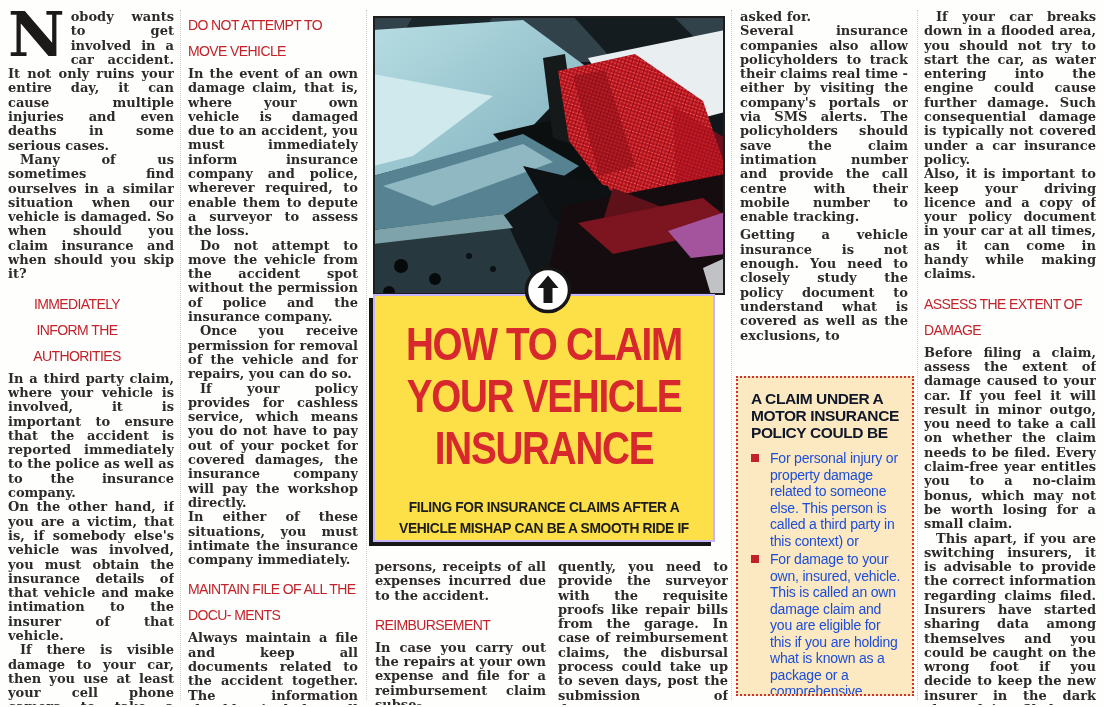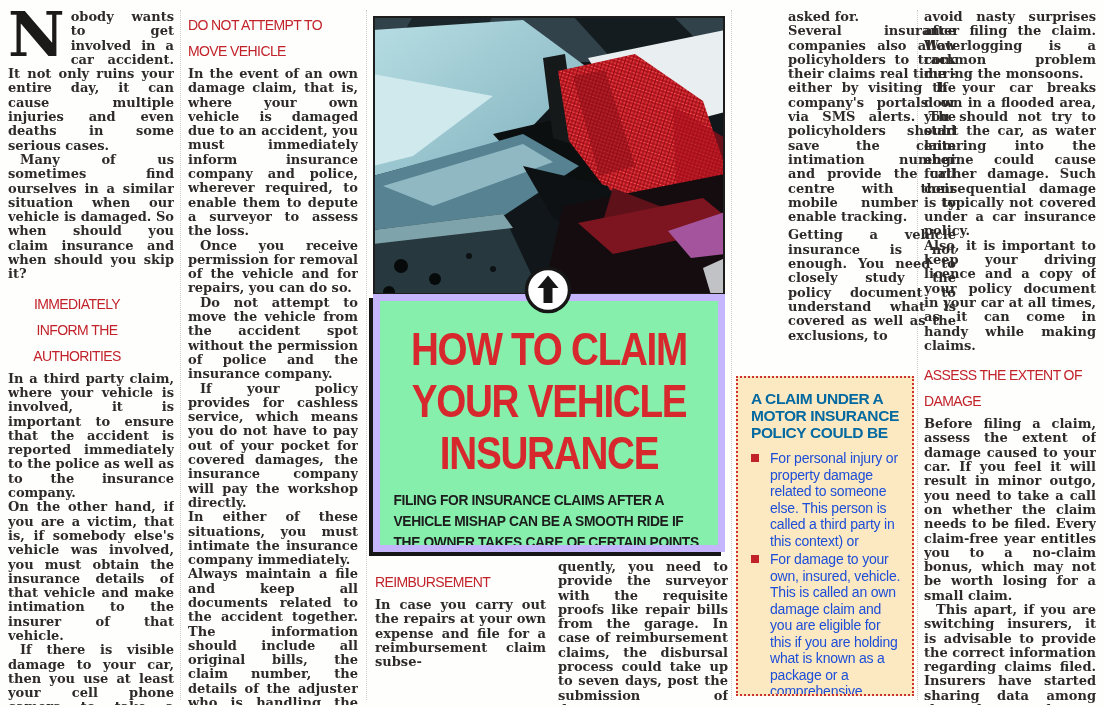--- a/index.html
+++ b/index.html
@@ -64,7 +64,7 @@
   #c2{left:188px;width:170px;}
   #c3{left:375px;width:171px;top:560px;}
   #c4{left:558px;width:170px;top:560px;}
-  #c5{left:740px;width:168px;margin-left:48px;}
+  #c5{left:740px;width:168px;}
   #c6{left:924px;width:172px;}
 </style>
 </head>

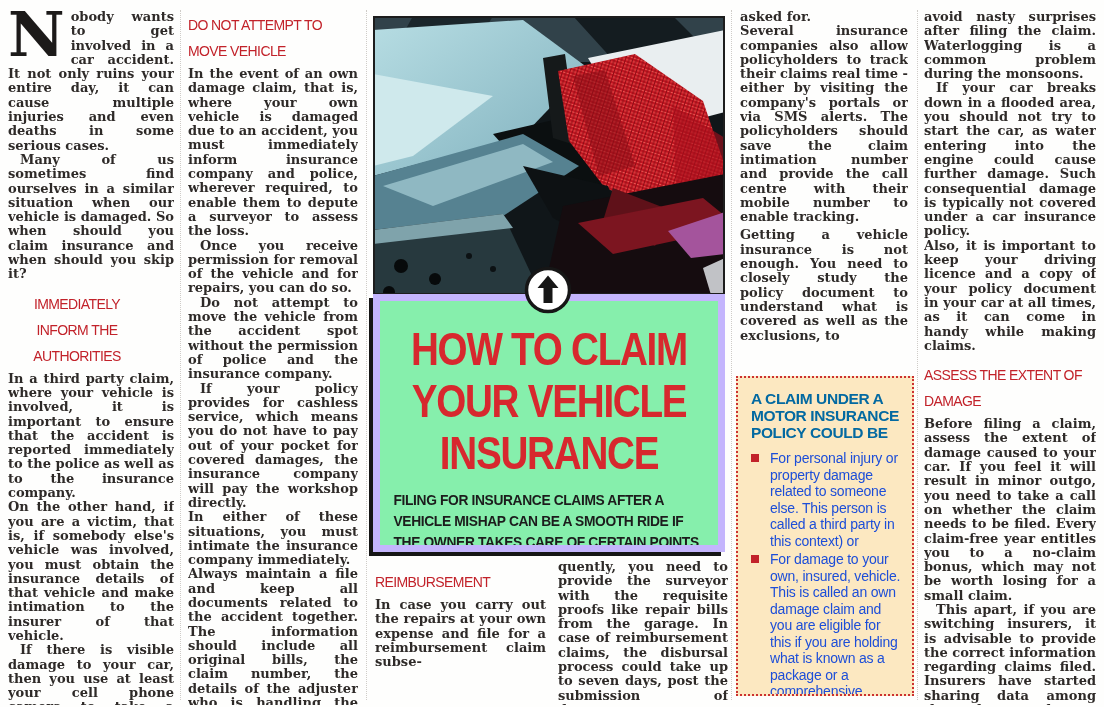--- a/index.html
+++ b/index.html
@@ -188,7 +188,6 @@
   </div>
 
   <div class="col" id="c6">
-    <p>avoid nasty surprises after filing the claim. Waterlogging is a common problem during the monsoons.</p>
     <p class="ind">If your car breaks down in a flooded area, you should not try to start the car, as water entering into the engine could cause further damage. Such consequential damage is typically not covered under a car insurance policy.</p>
     <p>Also, it is important to keep your driving licence and a copy of your policy document in your car at all times, as it can come in handy while making claims.</p>
     <h2 class="red-h">ASSESS THE EXTENT OF DAMAGE</h2>

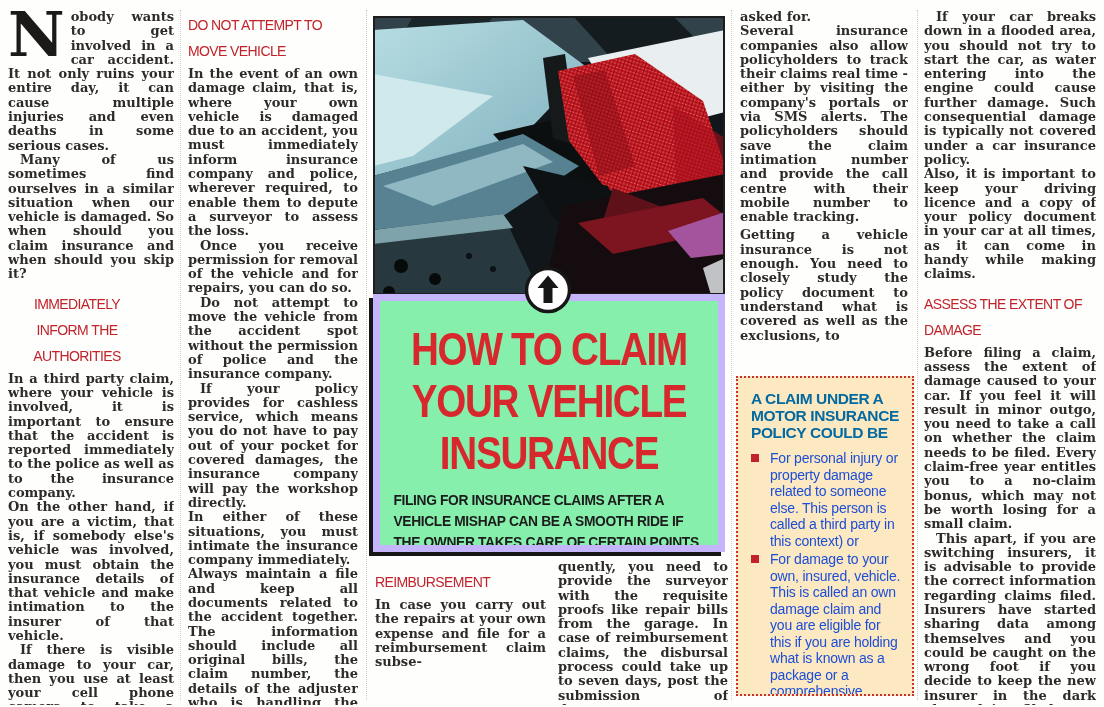--- a/index.html
+++ b/index.html
@@ -89,8 +89,8 @@
   <div class="col" id="c2">
     <h2 class="red-h" style="margin-top:2px">DO NOT ATTEMPT TO MOVE VEHICLE</h2>
     <p>In the event of an own damage claim, that is, where your own vehicle is damaged due to an accident, you must immediately inform insurance company and police, wherever required, to enable them to depute a surveyor to assess the loss.</p>
+    <p class="ind">Do not attempt to move the vehicle from the accident spot without the permission of police and the insurance company.</p>
     <p class="ind">Once you receive permission for removal of the vehicle and for repairs, you can do so.</p>
-    <p class="ind">Do not attempt to move the vehicle from the accident spot without the permission of police and the insurance company.</p>
     <p class="ind">If your policy provides for cashless service, which means you do not have to pay out of your pocket for covered damages, the insurance company will pay the workshop directly.</p>
     <p>In either of these situations, you must intimate the insurance company immediately.</p>
     <p>Always maintain a file and keep all documents related to the accident together. The information should include all original bills, the claim number, the details of the adjuster who is handling the claim made by you, the names and contact information of all the</p>

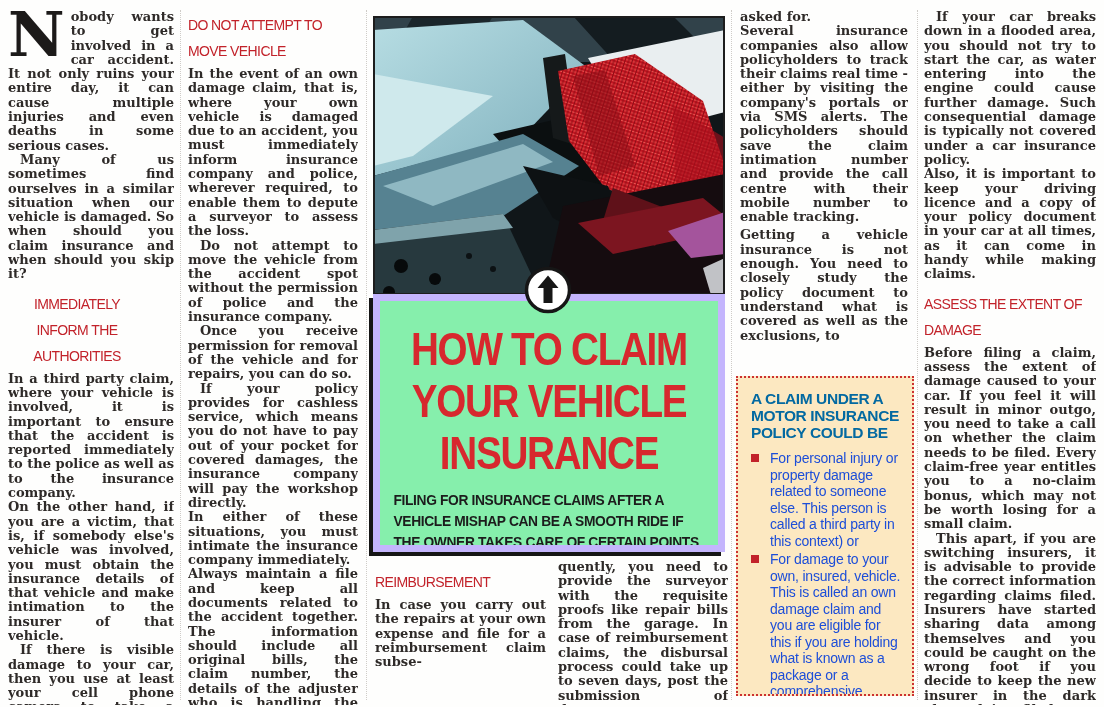--- a/index.html
+++ b/index.html
@@ -33,7 +33,7 @@
 
   
   .title-box{position:absolute;left:373px;top:294px;width:338px;height:244px;
-             background:#86efac;border:7px solid #c4b5fd;
+             background:#fde047;border:2px solid #c4b5fd;
              box-shadow:-4px 4px 0 0 #161616;z-index:3;overflow:hidden;}
   .title-lines{margin-top:22px;text-align:center;}
   .title-line{display:block;white-space:nowrap;

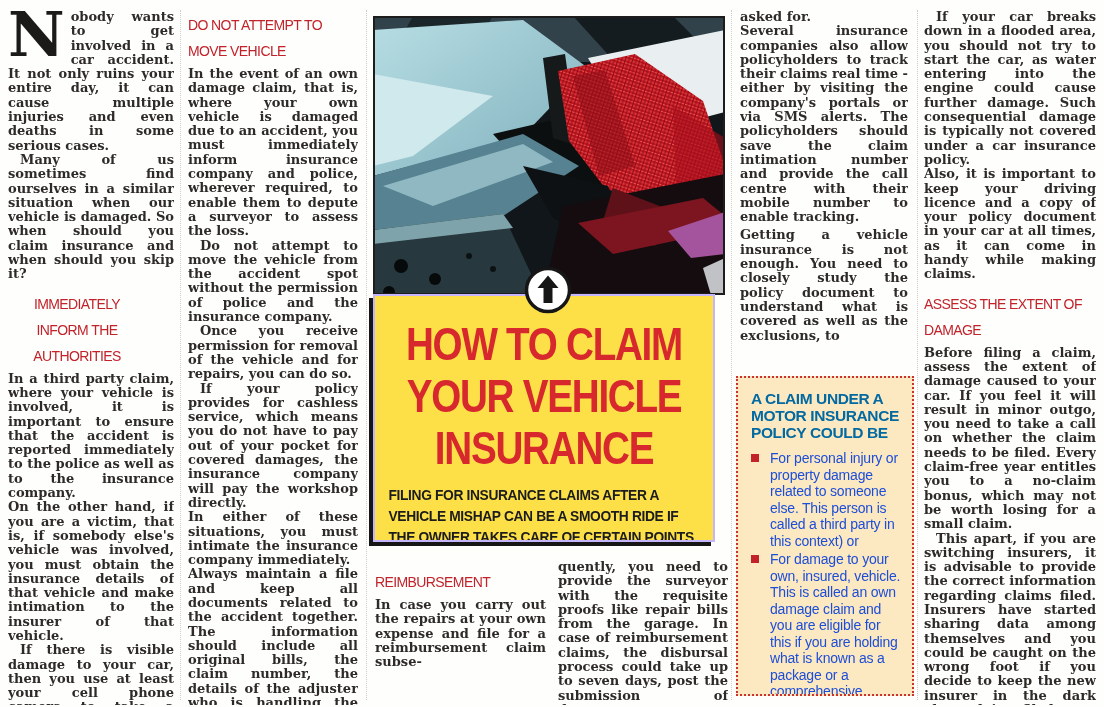--- a/index.html
+++ b/index.html
@@ -51,7 +51,7 @@
            background:#fce8c1;border:2px dotted #cc3130;box-sizing:border-box;
            padding:12px 11px 8px 13px;overflow:hidden;}
   .infobox-h{font-family:"Liberation Sans", sans-serif;font-weight:bold;
-             color:#0369a1;font-size:15.5px;line-height:17px;
+             color:#0f172a;font-size:15.5px;line-height:17px;
              letter-spacing:-0.4px;margin:0 0 9px;}
   .ibullet{position:relative;padding-left:19px;margin:0 0 2px;
            font-family:"Liberation Sans", sans-serif;font-weight:normal;

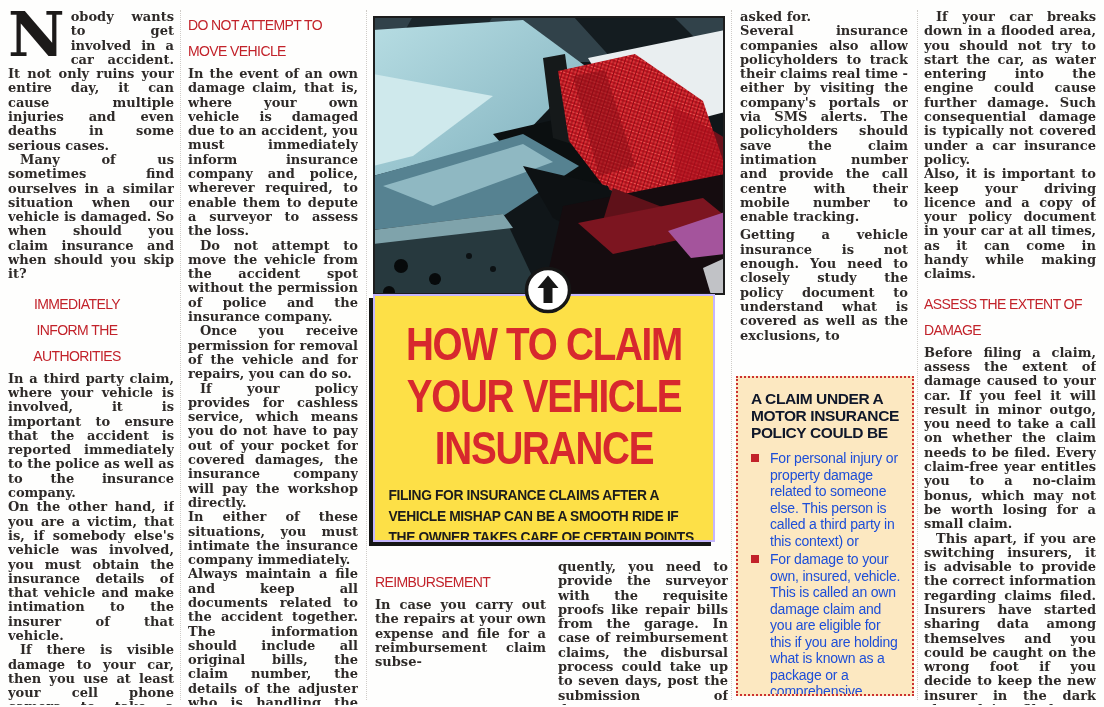--- a/index.html
+++ b/index.html
@@ -40,7 +40,7 @@
               font-family:"Liberation Sans", sans-serif;font-weight:bold;
               font-size:46px;line-height:52px;color:#d7282e;
               letter-spacing:-1.5px;transform:scaleX(0.84);}
-  .subtitle{margin-top:10px;text-align:left;}
+  .subtitle{margin-top:22px;text-align:center;}
   .subtitle-line{display:block;white-space:nowrap;
                  font-family:"Liberation Sans", sans-serif;font-weight:bold;
                  font-size:15px;line-height:21px;color:#1c1c1c;

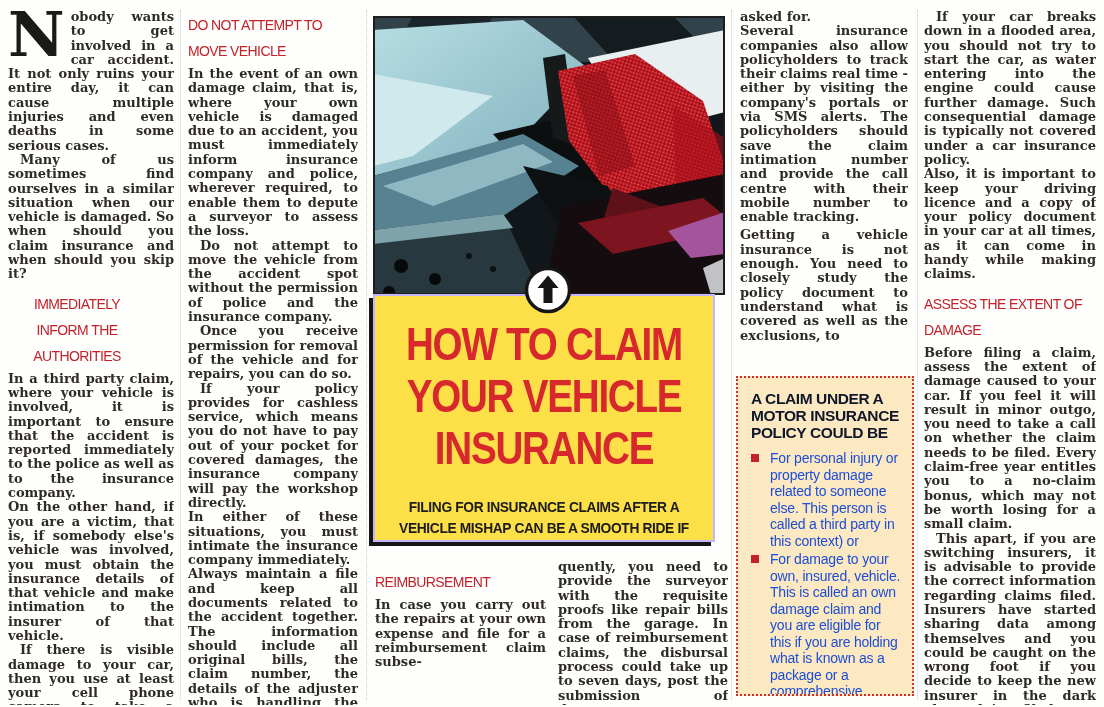--- a/index.html
+++ b/index.html
@@ -161,6 +161,7 @@
   </div>
 
   <div class="col" id="c3">
+    <p>persons, receipts of all expenses incurred due to the accident.</p>
     <h2 class="red-h">REIMBURSEMENT</h2>
     <p>In case you carry out the repairs at your own expense and file for a reimbursement claim subse-</p>
   </div>

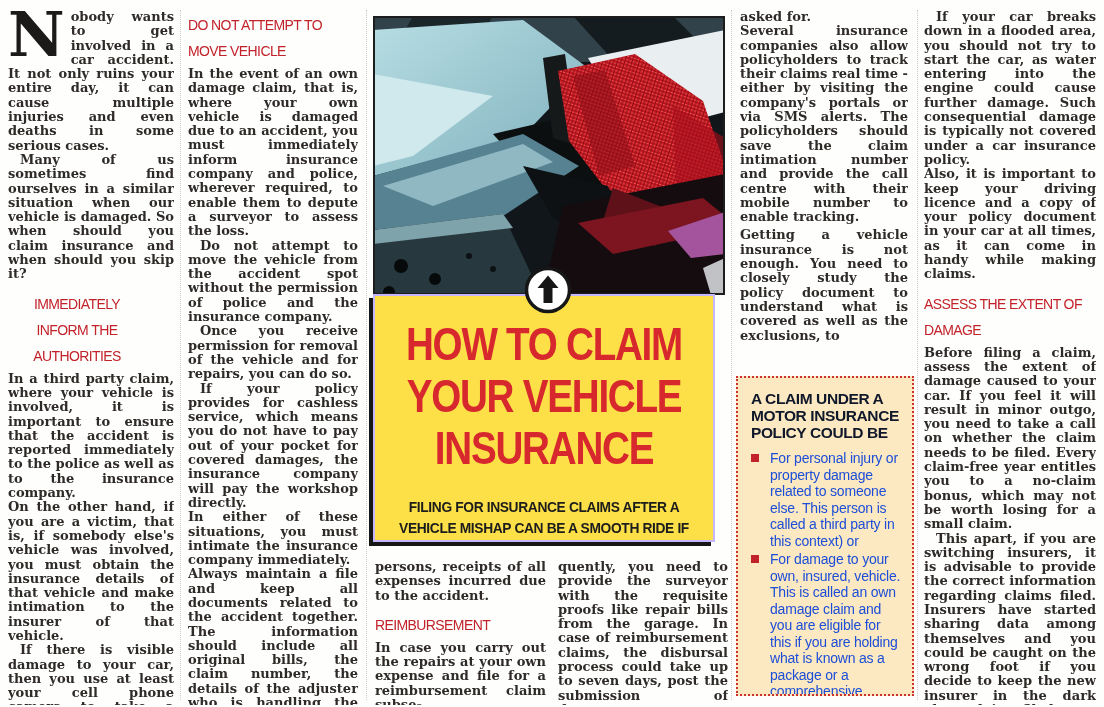--- a/index.html
+++ b/index.html
@@ -93,6 +93,7 @@
     <p class="ind">Once you receive permission for removal of the vehicle and for repairs, you can do so.</p>
     <p class="ind">If your policy provides for cashless service, which means you do not have to pay out of your pocket for covered damages, the insurance company will pay the workshop directly.</p>
     <p>In either of these situations, you must intimate the insurance company immediately.</p>
+    <h2 class="red-h">MAINTAIN FILE OF ALL THE DOCU- MENTS</h2>
     <p>Always maintain a file and keep all documents related to the accident together. The information should include all original bills, the claim number, the details of the adjuster who is handling the claim made by you, the names and contact information of all the</p>
   </div>
 

